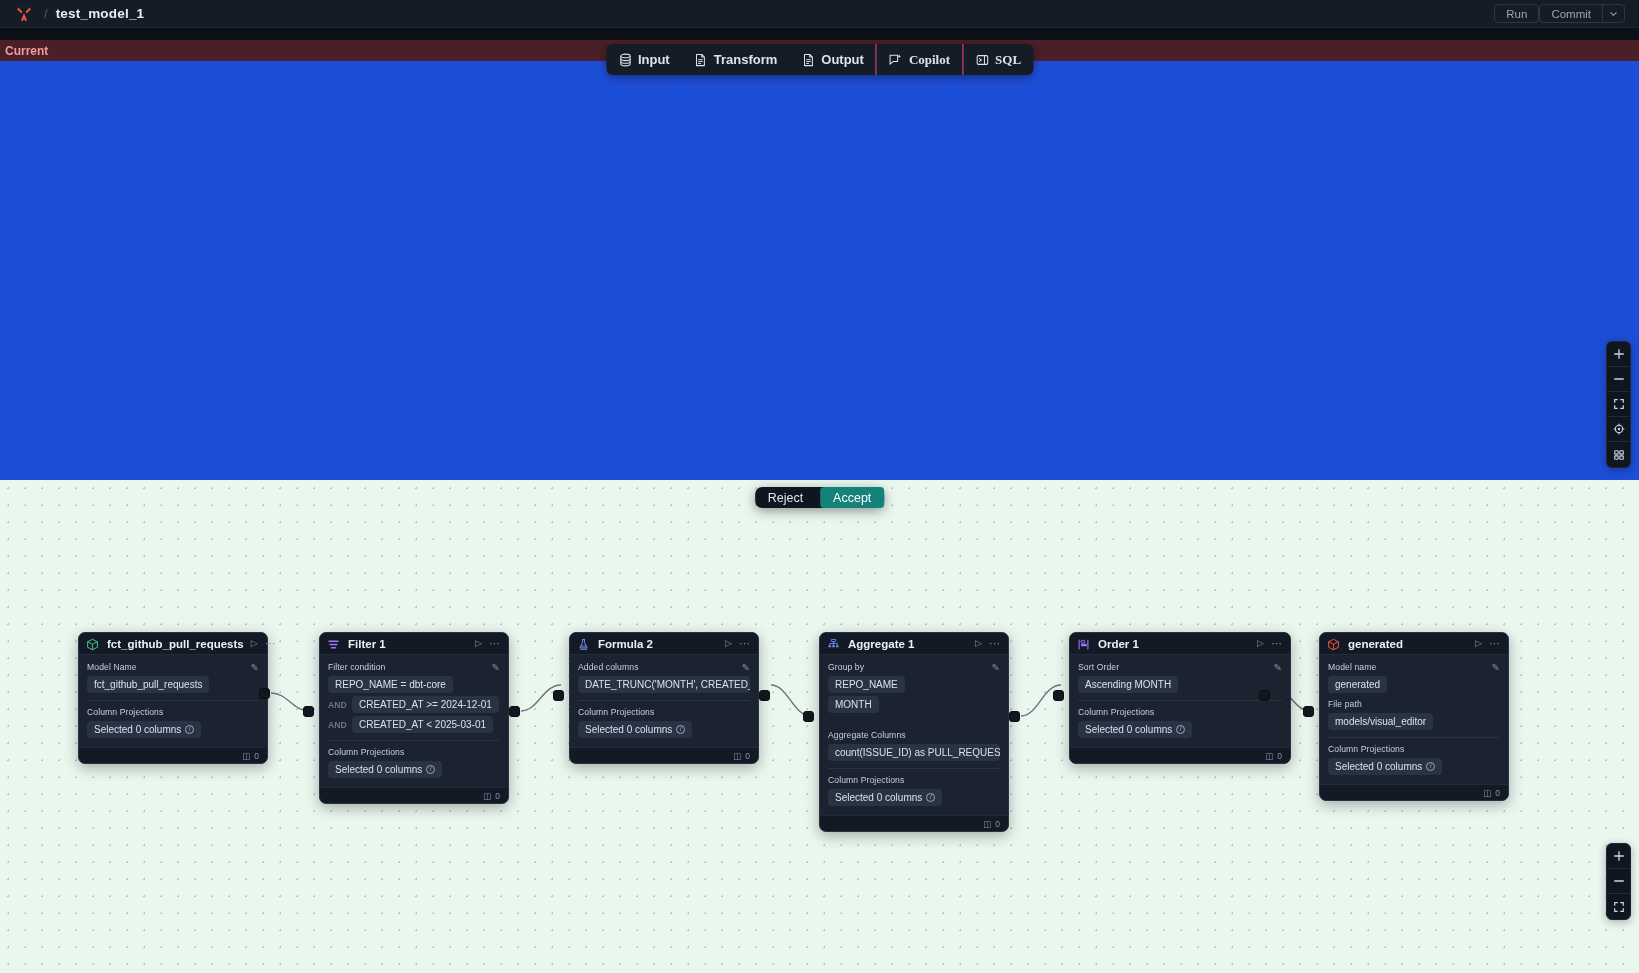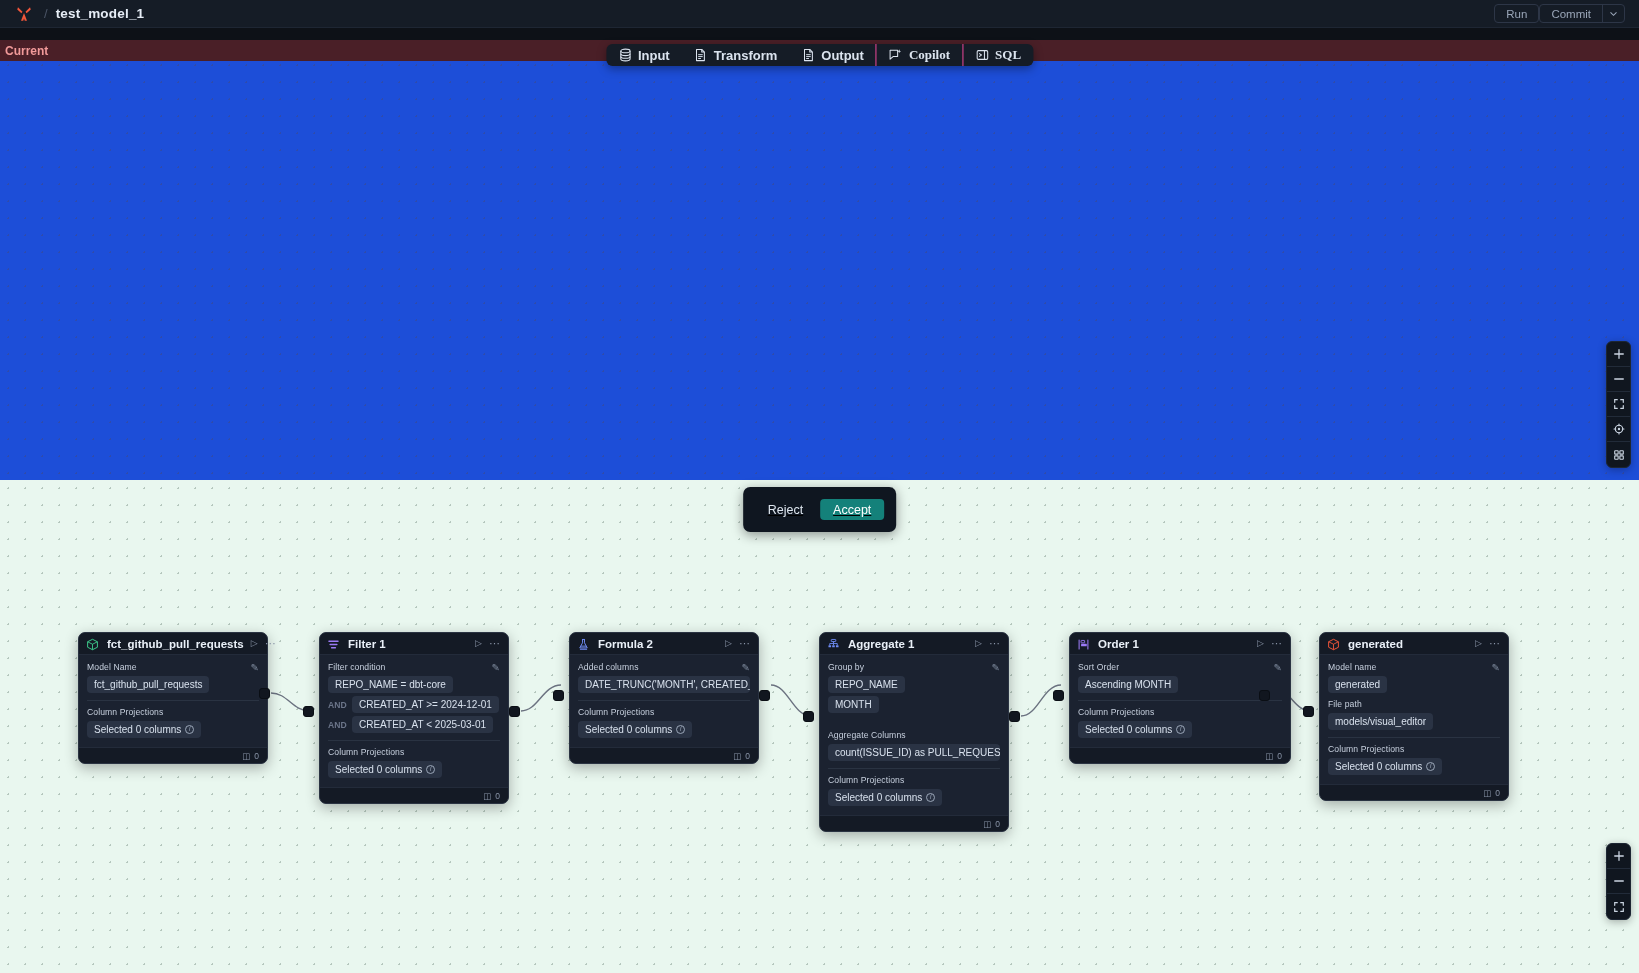--- a/index.html
+++ b/index.html
@@ -62,7 +62,7 @@
   
   .centerbar {
     position: absolute; top: 44px; left: 50%; transform: translateX(-50%);
-    height: 22px; background: #151c26; border-radius: 6px;
+    height: 31px; background: #151c26; border-radius: 6px;
     display: flex; align-items: stretch;
     box-shadow: 0 3px 10px rgba(0,0,0,.35);
     z-index: 30;

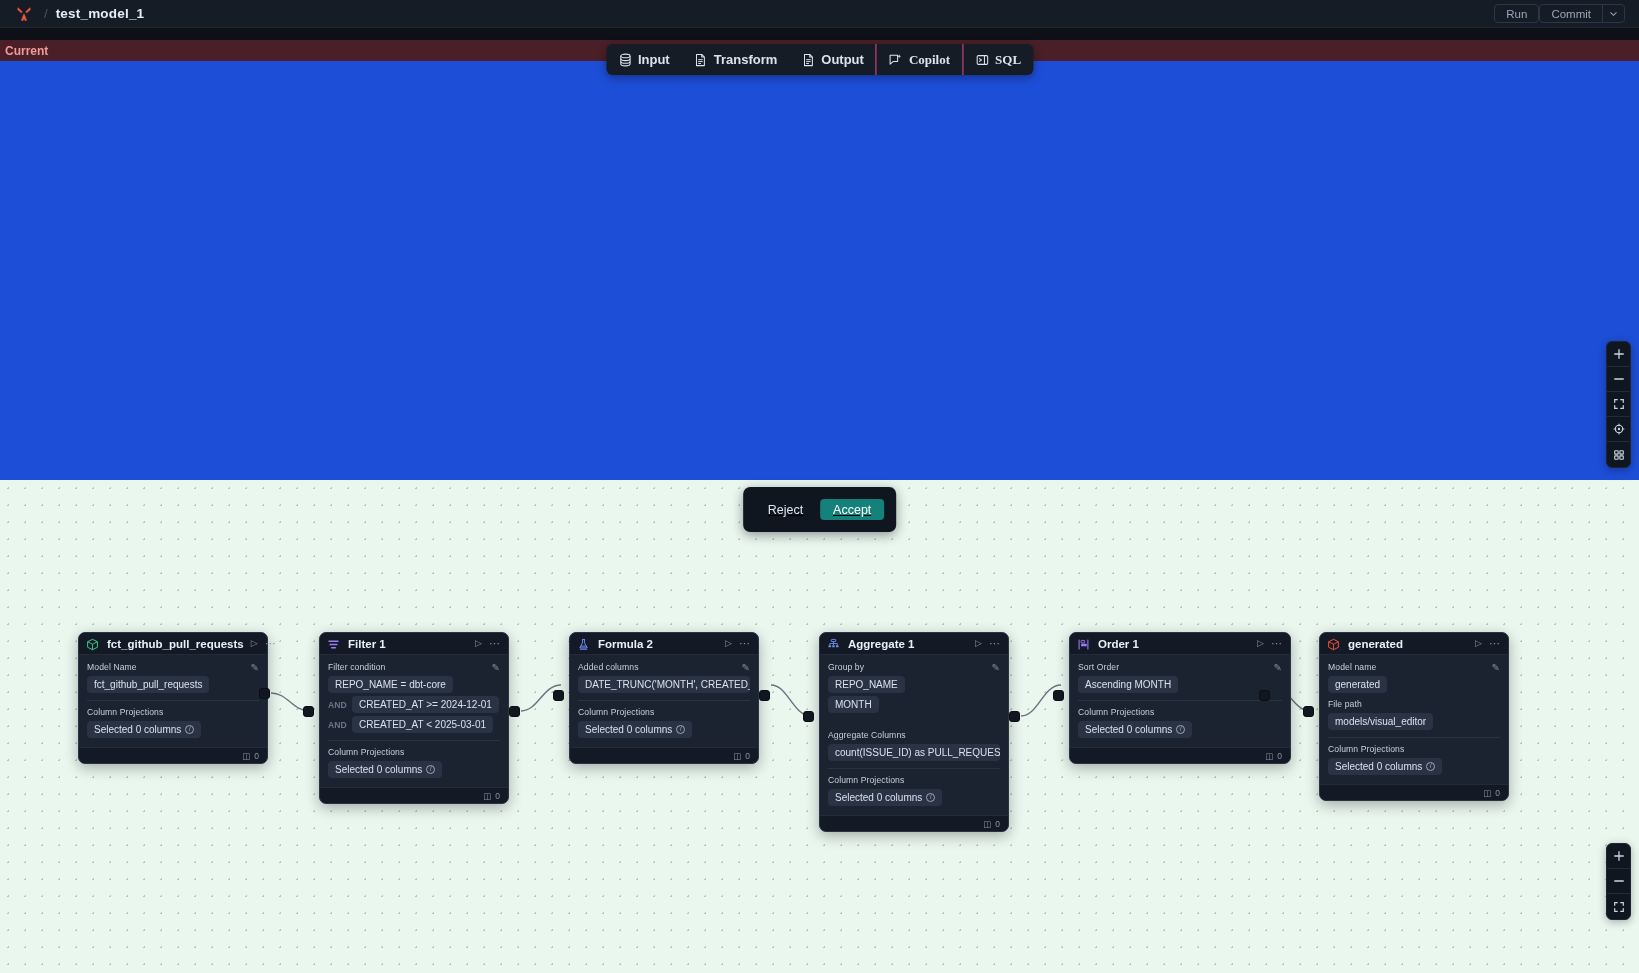--- a/index.html
+++ b/index.html
@@ -77,11 +77,10 @@
   
   .decision {
     position: absolute; top: 487px; left: 50%; transform: translateX(-50%);
-    background: #0f1620; border-radius: 7px; padding: 12px;
+    background: #0f1620; border-radius: 7px; padding: 0;
     display: flex; align-items: center; gap: 4px;
     box-shadow: 0 3px 12px rgba(0,0,0,.4);
     z-index: 35;
-    text-decoration: underline;
   }
   .dec-btn {
     height: 21px; padding: 0 13px; border-radius: 4px;

